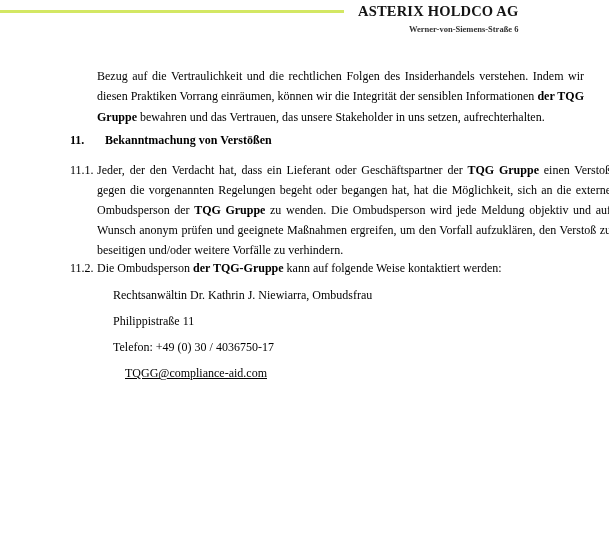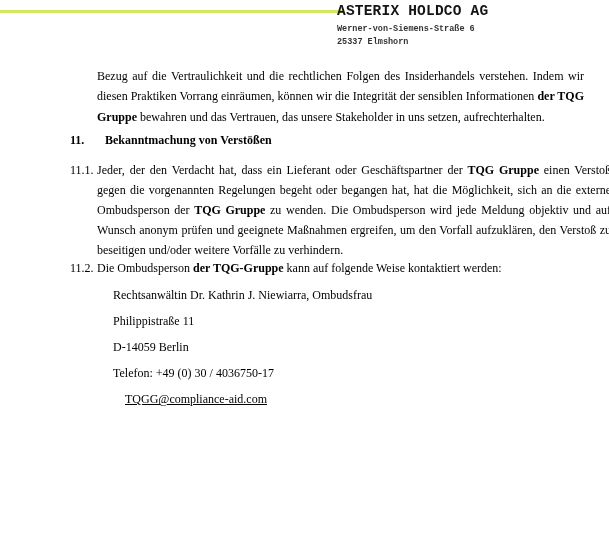--- a/index.html
+++ b/index.html
@@ -17,8 +17,9 @@
     background:#d3e763;
   }
   .letterhead {
-    position:absolute; left:337px; top:3px;
-    font-family:Liberation Mono, monospace;
+    position:absolute; left:358px; top:3px;
+    font-family:Liberation Serif, serif;
+    text-align:right;
   }
   .company {
     font-size:14.5px; font-weight:bold; color:#141414;

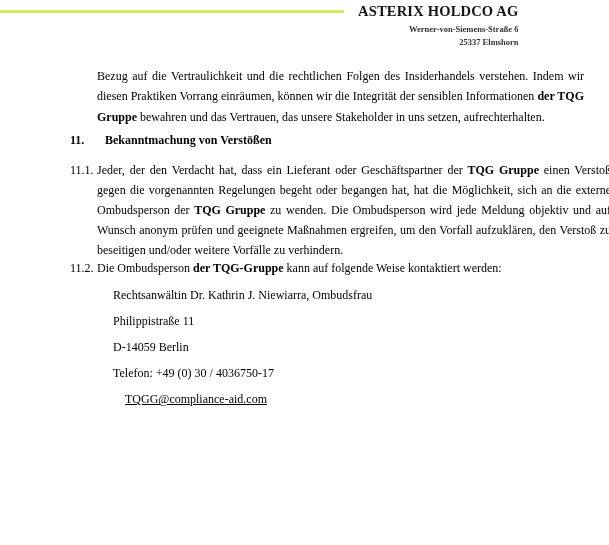--- a/index.html
+++ b/index.html
@@ -67,7 +67,6 @@
   <div class="letterhead">
     <div class="company">ASTERIX HOLDCO AG</div>
     <div class="addr first">Werner-von-Siemens-Straße 6</div>
-    <div class="addr">25337 Elmshorn</div>
   </div>
 
   <p class="para intro"><span>Bezug auf die Vertraulichkeit und die rechtlichen Folgen des Insiderhandels verstehen. Indem wir diesen Praktiken Vorrang einräumen, können wir die Integrität der sensiblen Informationen </span><span style="font-weight: bold;">der TQG Gruppe</span><span> bewahren und das Vertrauen, das unsere Stakeholder in uns setzen, aufrechterhalten.</span></p>

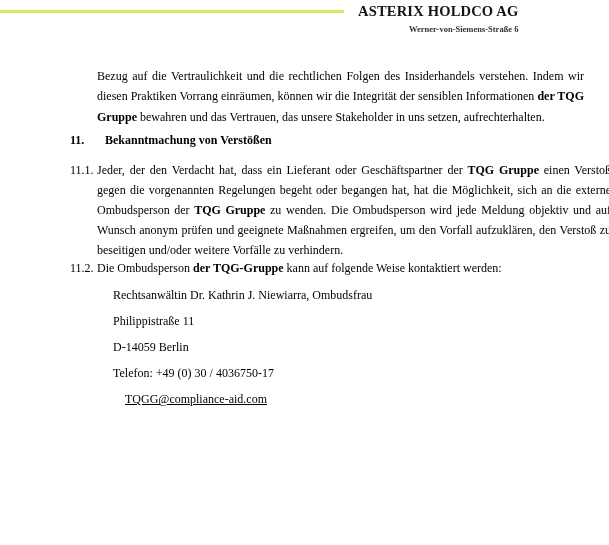--- a/index.html
+++ b/index.html
@@ -80,7 +80,6 @@
   <div class="contact">
     <div class="contact-line"><span>Rechtsanwältin Dr. Kathrin J. Niewiarra, Ombudsfrau</span></div>
     <div class="contact-line"><span>Philippistraße 11</span></div>
-    <div class="contact-line"><span>D-14059 Berlin</span></div>
     <div class="contact-line"><span>Telefon: +49 (0) 30 / 4036750-17</span></div>
     <div class="contact-line"><span style="text-decoration: underline; margin-left: 12px;">TQGG@compliance-aid.com</span></div>
   </div>

